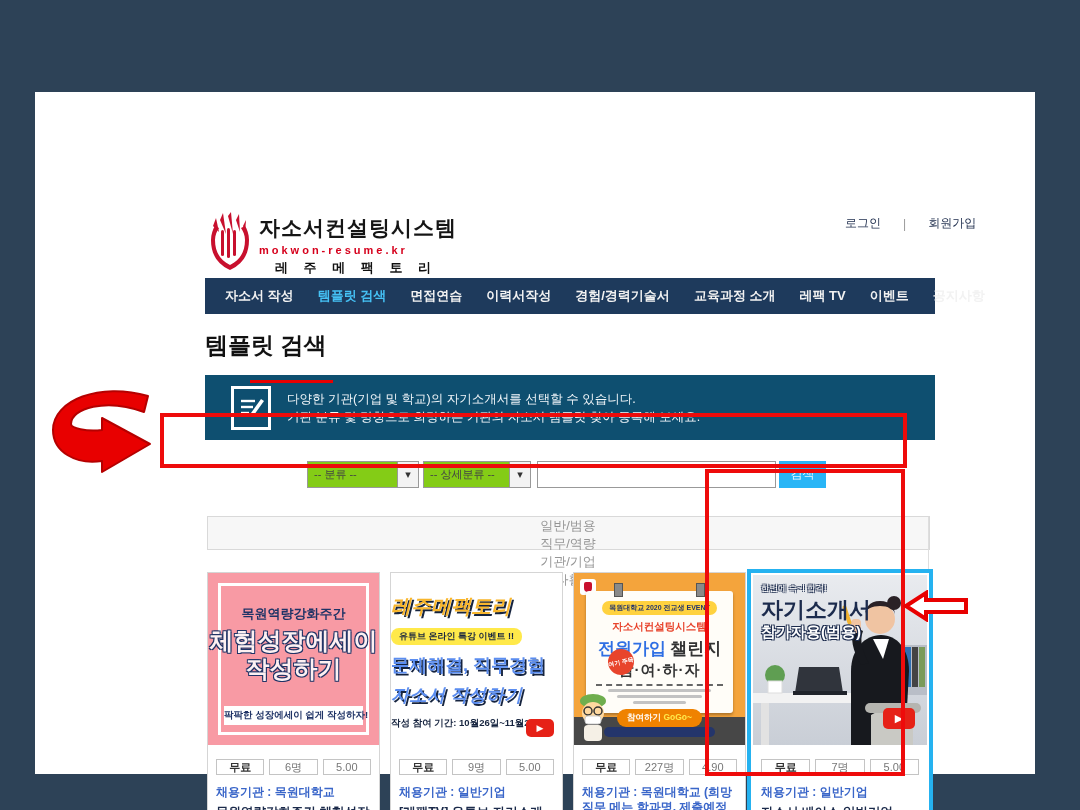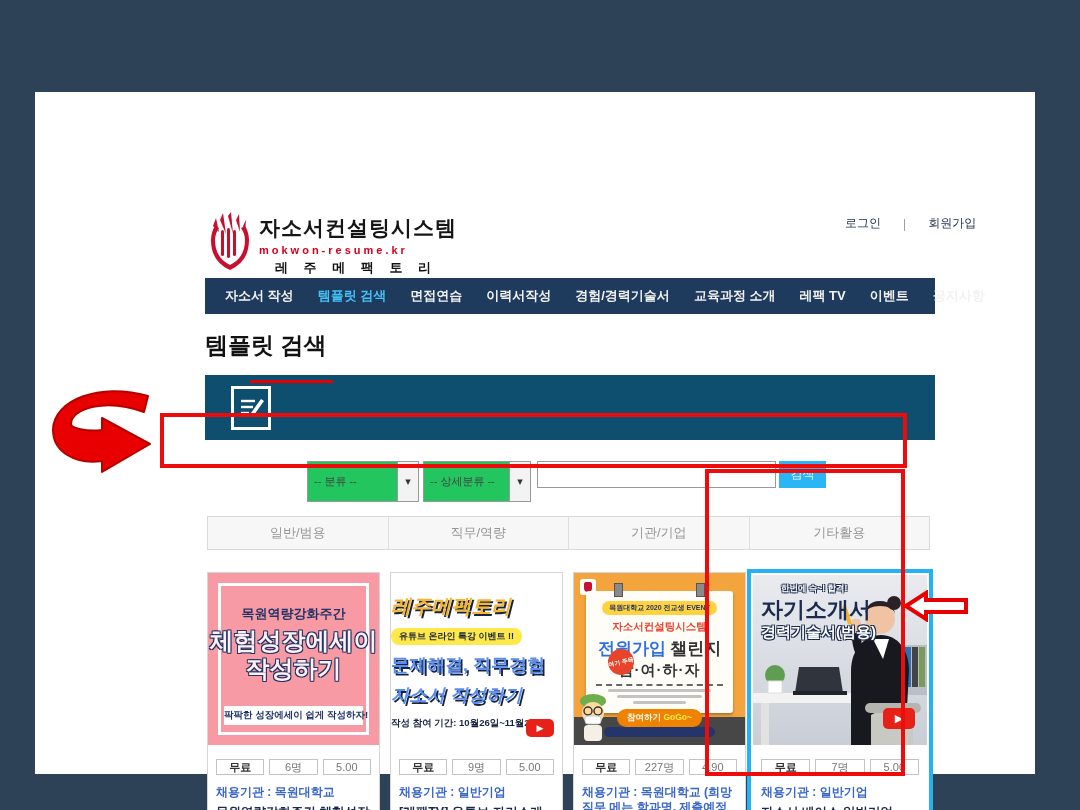--- a/index.html
+++ b/index.html
@@ -160,6 +160,10 @@
           </g>
           <path d="M13 19 L23 5 L26 7 L16 21 L12 23 Z" fill="#fff"></path>
         </svg>
+      </div>
+      <div class="banner-text">
+        <div>다양한 기관(기업 및 학교)의 자기소개서를 선택할 수 있습니다.</div>
+        <div>기관 분류 및 명칭으로 희망하는 기관의 자소서 템플릿 찾아 등록해 보세요.</div>
       </div>
     </div>
 

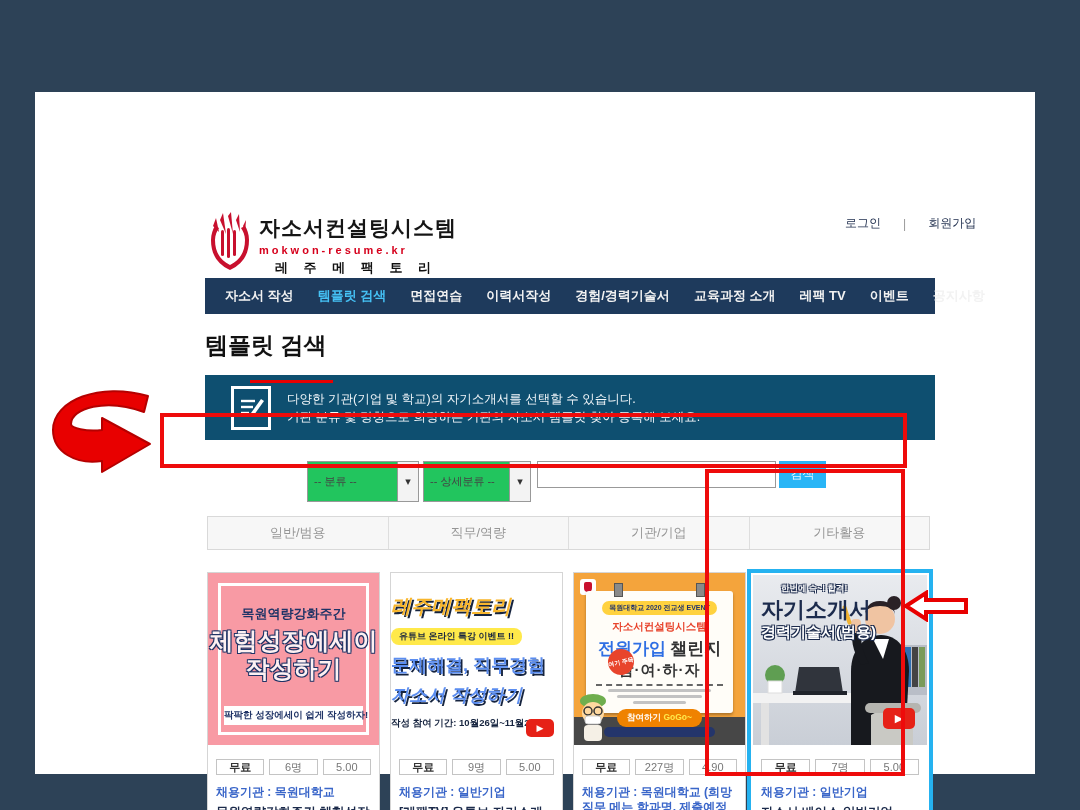--- a/index.html
+++ b/index.html
@@ -31,7 +31,7 @@
   .banner-text { margin-left:16px; color:#f2f7fa; font-size:12.5px; line-height:18px; }
 
   
-  .sel { top:369px; height:41px; background:#22c55e; border:1px solid #999; display:flex; align-items:stretch; cursor:pointer; }
+  .sel { top:369px; height:27px; background:#84cc16; border:1px solid #999; display:flex; align-items:stretch; cursor:pointer; }
   .sel-label { font-size:11px; color:#444; padding:0 6px; display:flex; align-items:center; flex:1; white-space:nowrap; }
   .sel-arrow { width:21px; border-left:1px solid #999; background:#f3f3f3; display:flex; align-items:center; justify-content:center; font-size:11px; color:#333; }
   .sel1 { left:272px; width:112px; }

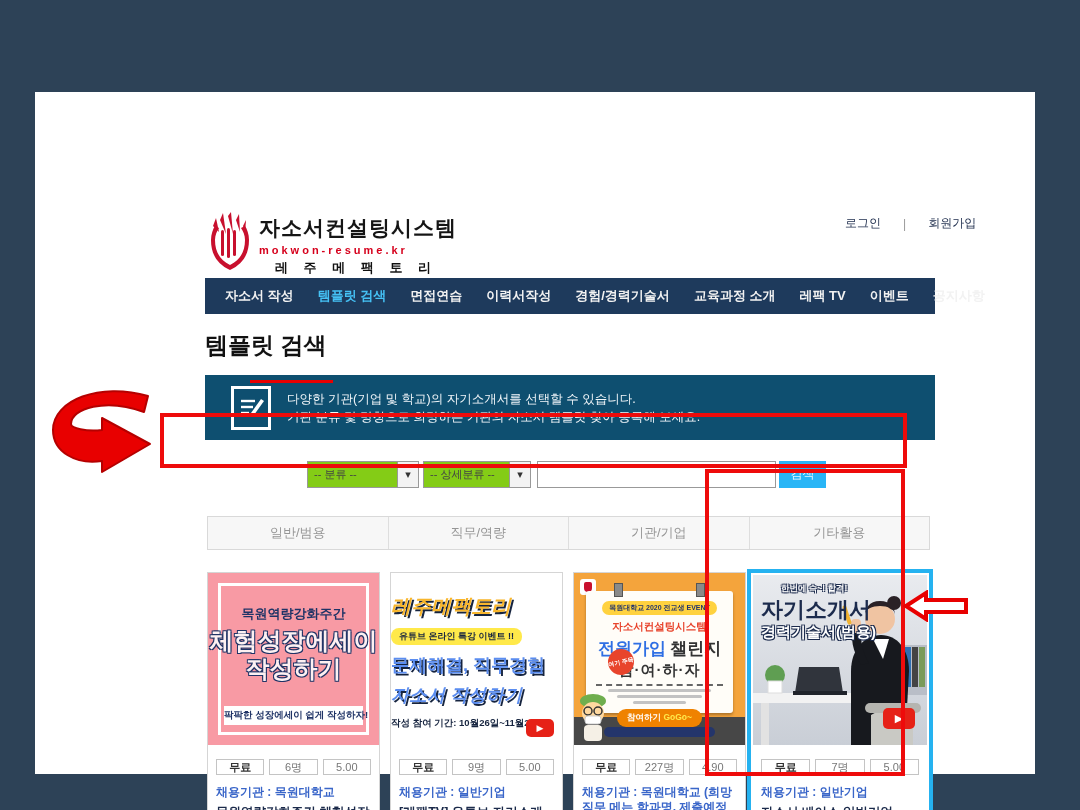--- a/index.html
+++ b/index.html
@@ -41,7 +41,7 @@
 
   
   .tabs-annot { left:160px; top:413px; width:747px; height:55px; border:4px solid #ee0b0b; }
-  .tabs { left:172px; top:424px; width:723px; height:34px; display:flex; border:1px solid #d9d9d9; background:#f7f7f7; }
+  .tabs { left:172px; top:424px; width:723px; height:34px; display:flex; border:1px solid #d9d9d9; background:#f7f7f7;flex-direction:column; }
   .tab { flex:1; display:flex; align-items:center; justify-content:center; font-size:13px; color:#959595; border-right:1px solid #dedede; cursor:pointer; }
   .tab:last-child { border-right:none;text-align:center; }
 

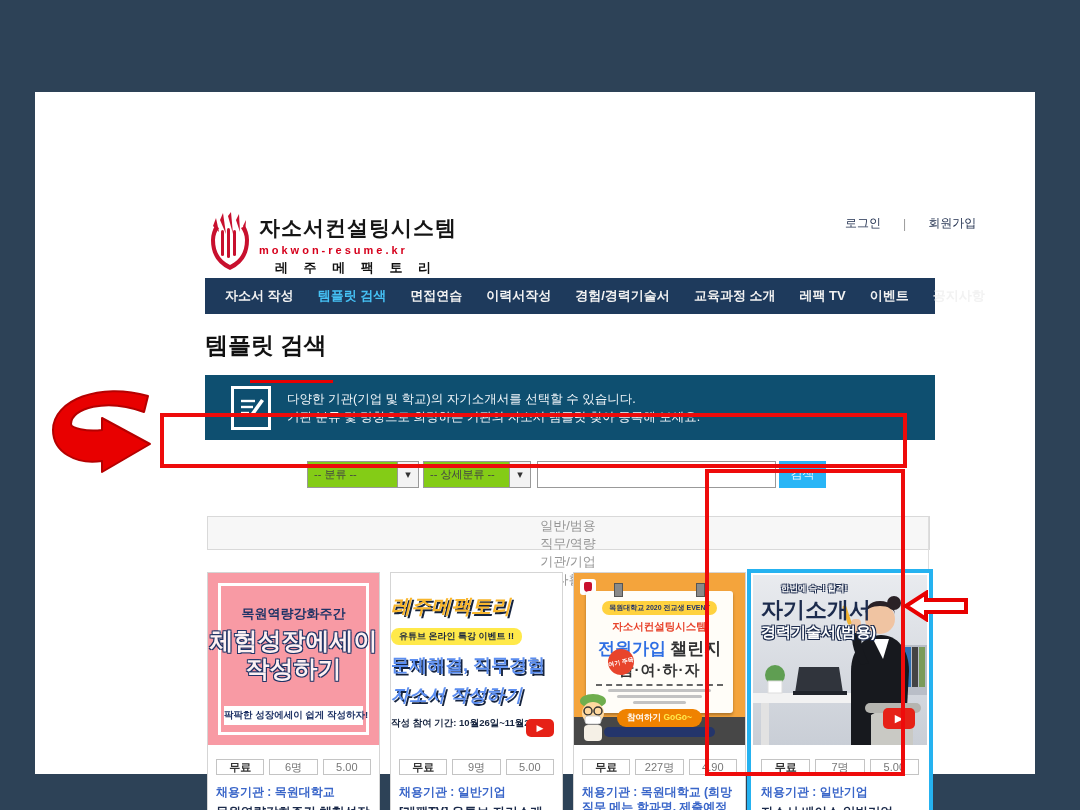--- a/index.html
+++ b/index.html
@@ -98,7 +98,7 @@
   .card4-annot { left:705px; top:469px; width:200px; height:307px; border:4px solid #ee0b0b; }
   .card4 { left:712px; top:477px; width:186px; height:289px; border:4px solid #25b2f0; background:#fff; padding:2px; display:flex; flex-direction:column; }
   .card4 .thumb { height:170px; flex:none; }
-  .t4-tag { position:absolute; left:8px; top:8px; font-size:8.5px; font-weight:bold; color:#fff; text-shadow:1px 1px 0 #1c2b4d,-1px -1px 0 #1c2b4d,1px -1px 0 #1c2b4d,-1px 1px 0 #1c2b4d;margin-left:20px; }
+  .t4-tag { position:absolute; left:8px; top:8px; font-size:8.5px; font-weight:normal; color:#fff; text-shadow:1px 1px 0 #1c2b4d,-1px -1px 0 #1c2b4d,1px -1px 0 #1c2b4d,-1px 1px 0 #1c2b4d; }
   .t4-l1 { position:absolute; left:8px; top:20px; font-size:22px; font-weight:900; color:#1c2b4d; }
   .t4-l2 { position:absolute; left:8px; top:48px; font-size:15px; font-weight:bold; color:#fff; text-shadow:1px 1px 0 #1c2b4d,-1px -1px 0 #1c2b4d,1px -1px 0 #1c2b4d,-1px 1px 0 #1c2b4d; }
 

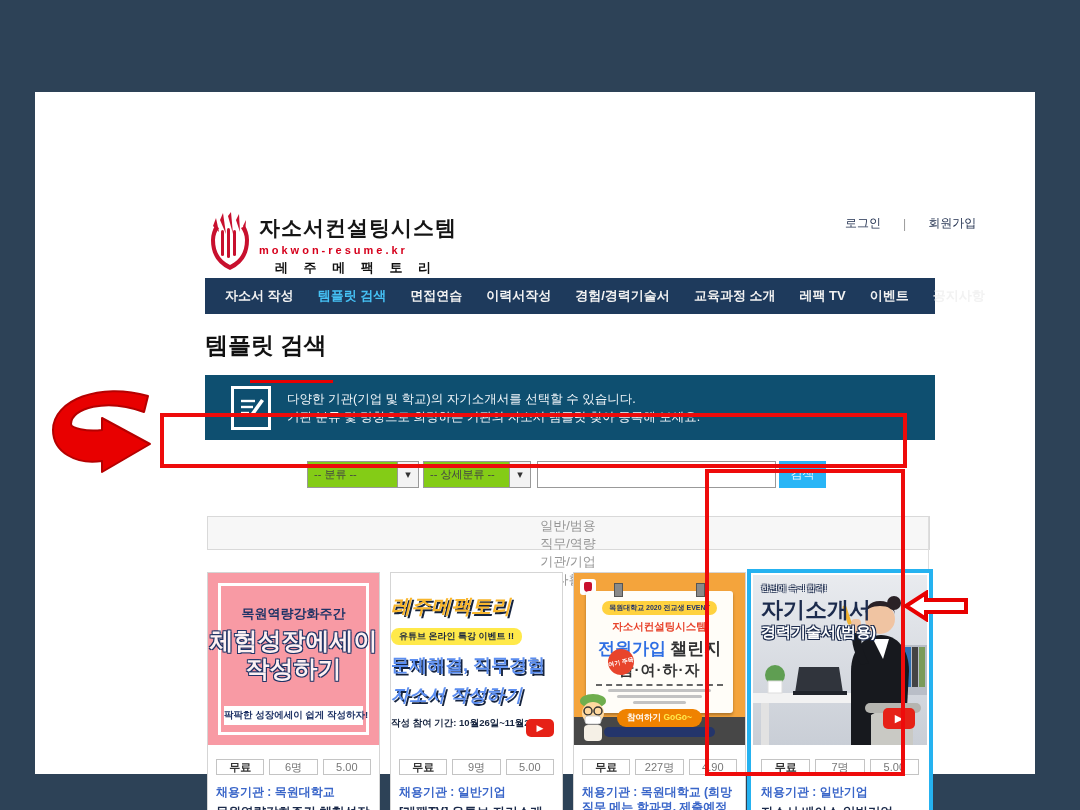--- a/index.html
+++ b/index.html
@@ -298,7 +298,7 @@
         </svg>
         <div class="t4-tag">한번에 슥~! 합격!</div>
         <div class="t4-l1">자기소개서</div>
-        <div class="t4-l2">경력기술서(범용)</div>
+        <div class="t4-l2">참가자용(범용)</div>
         <div class="yt yt-lg">▶</div>
       </div>
       <div class="stats">

